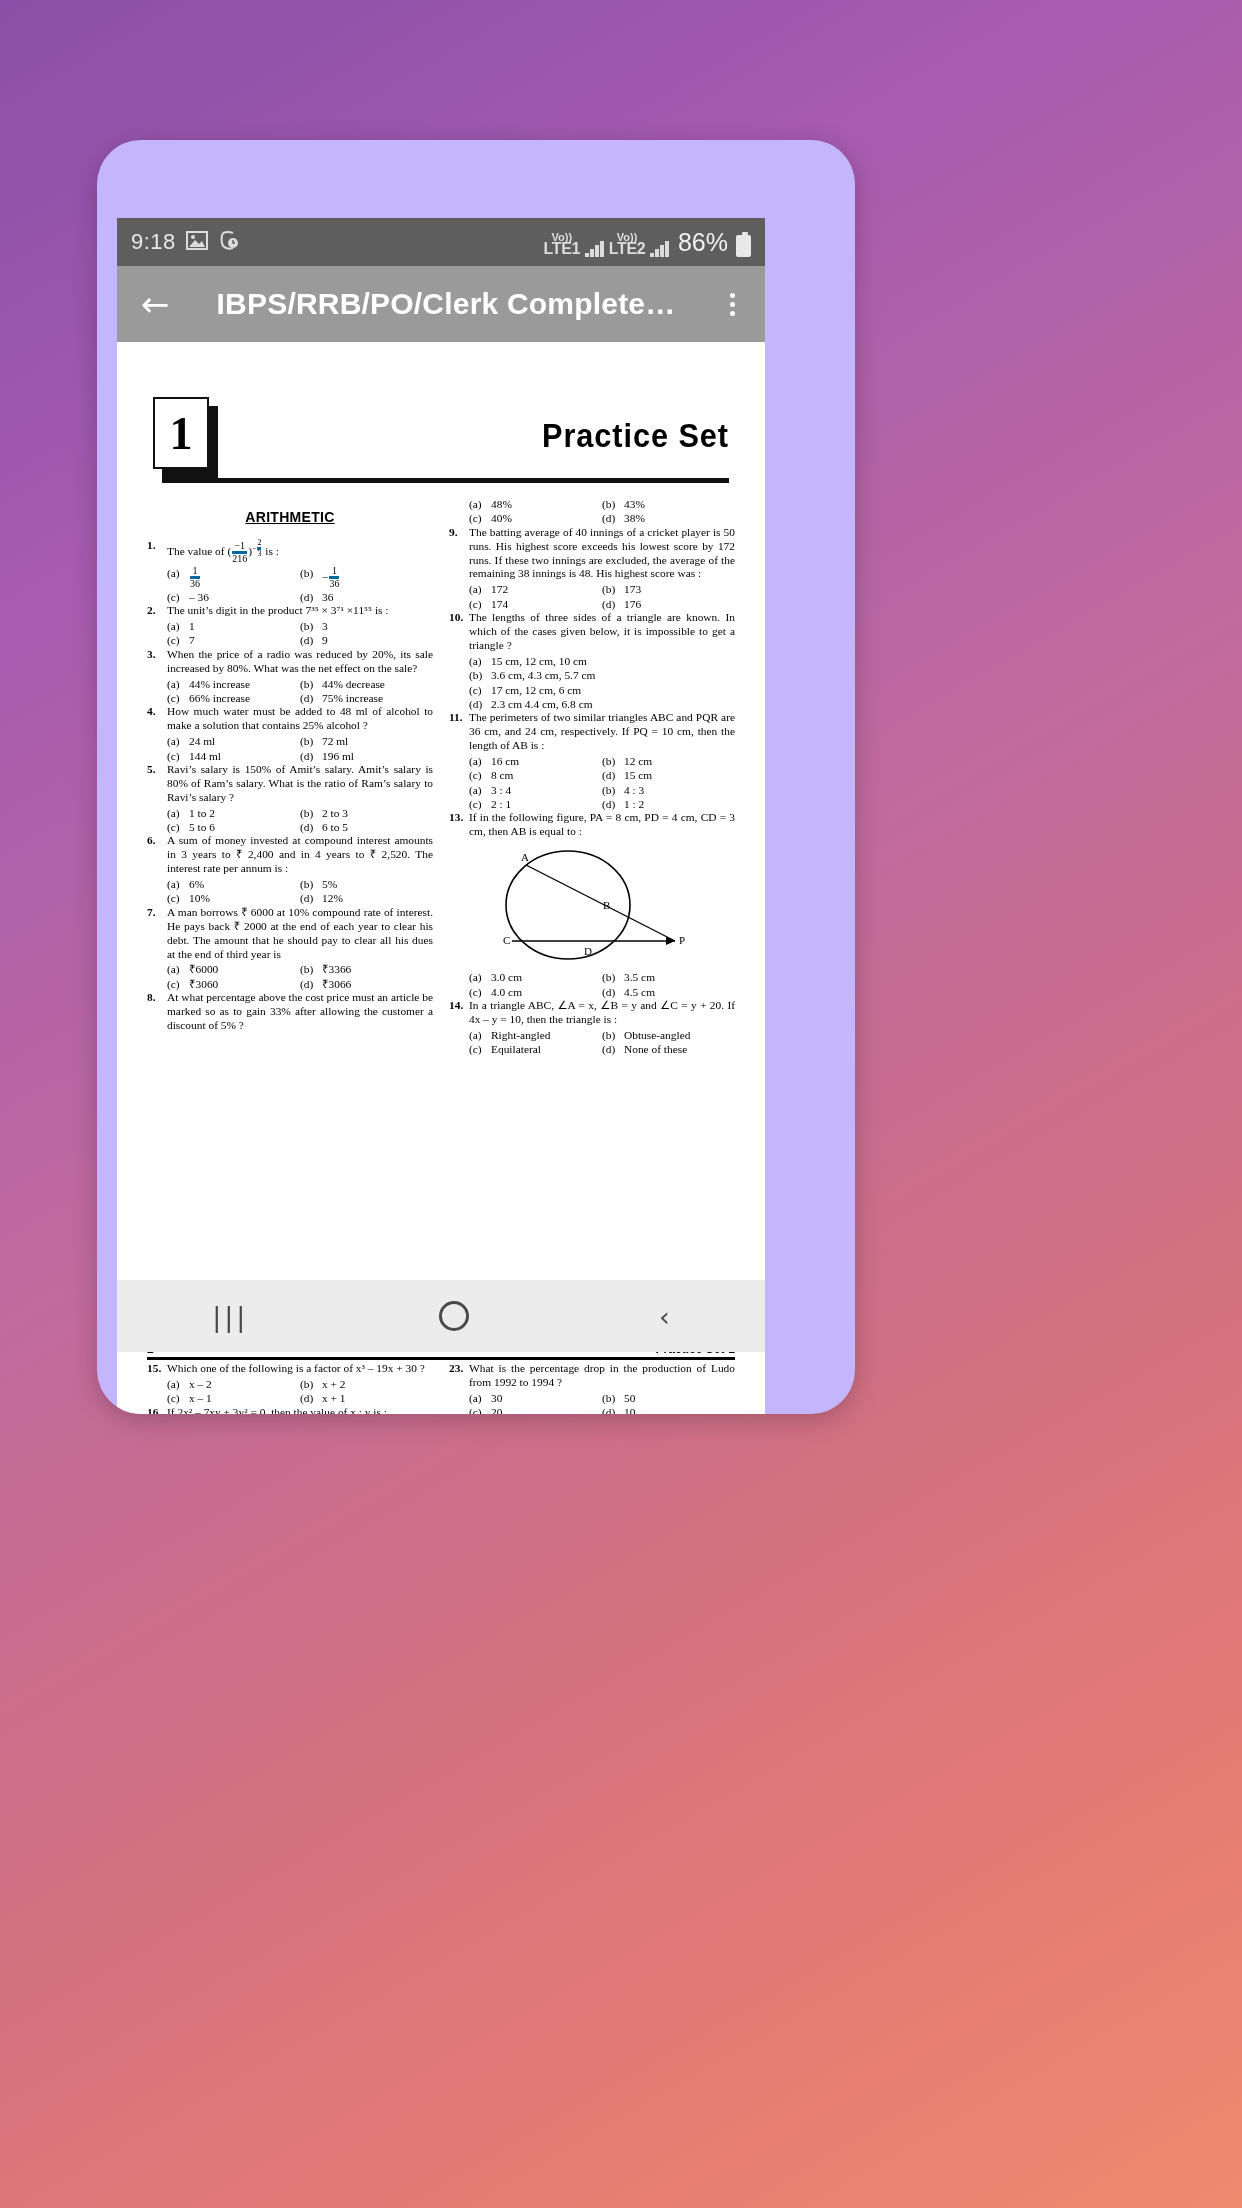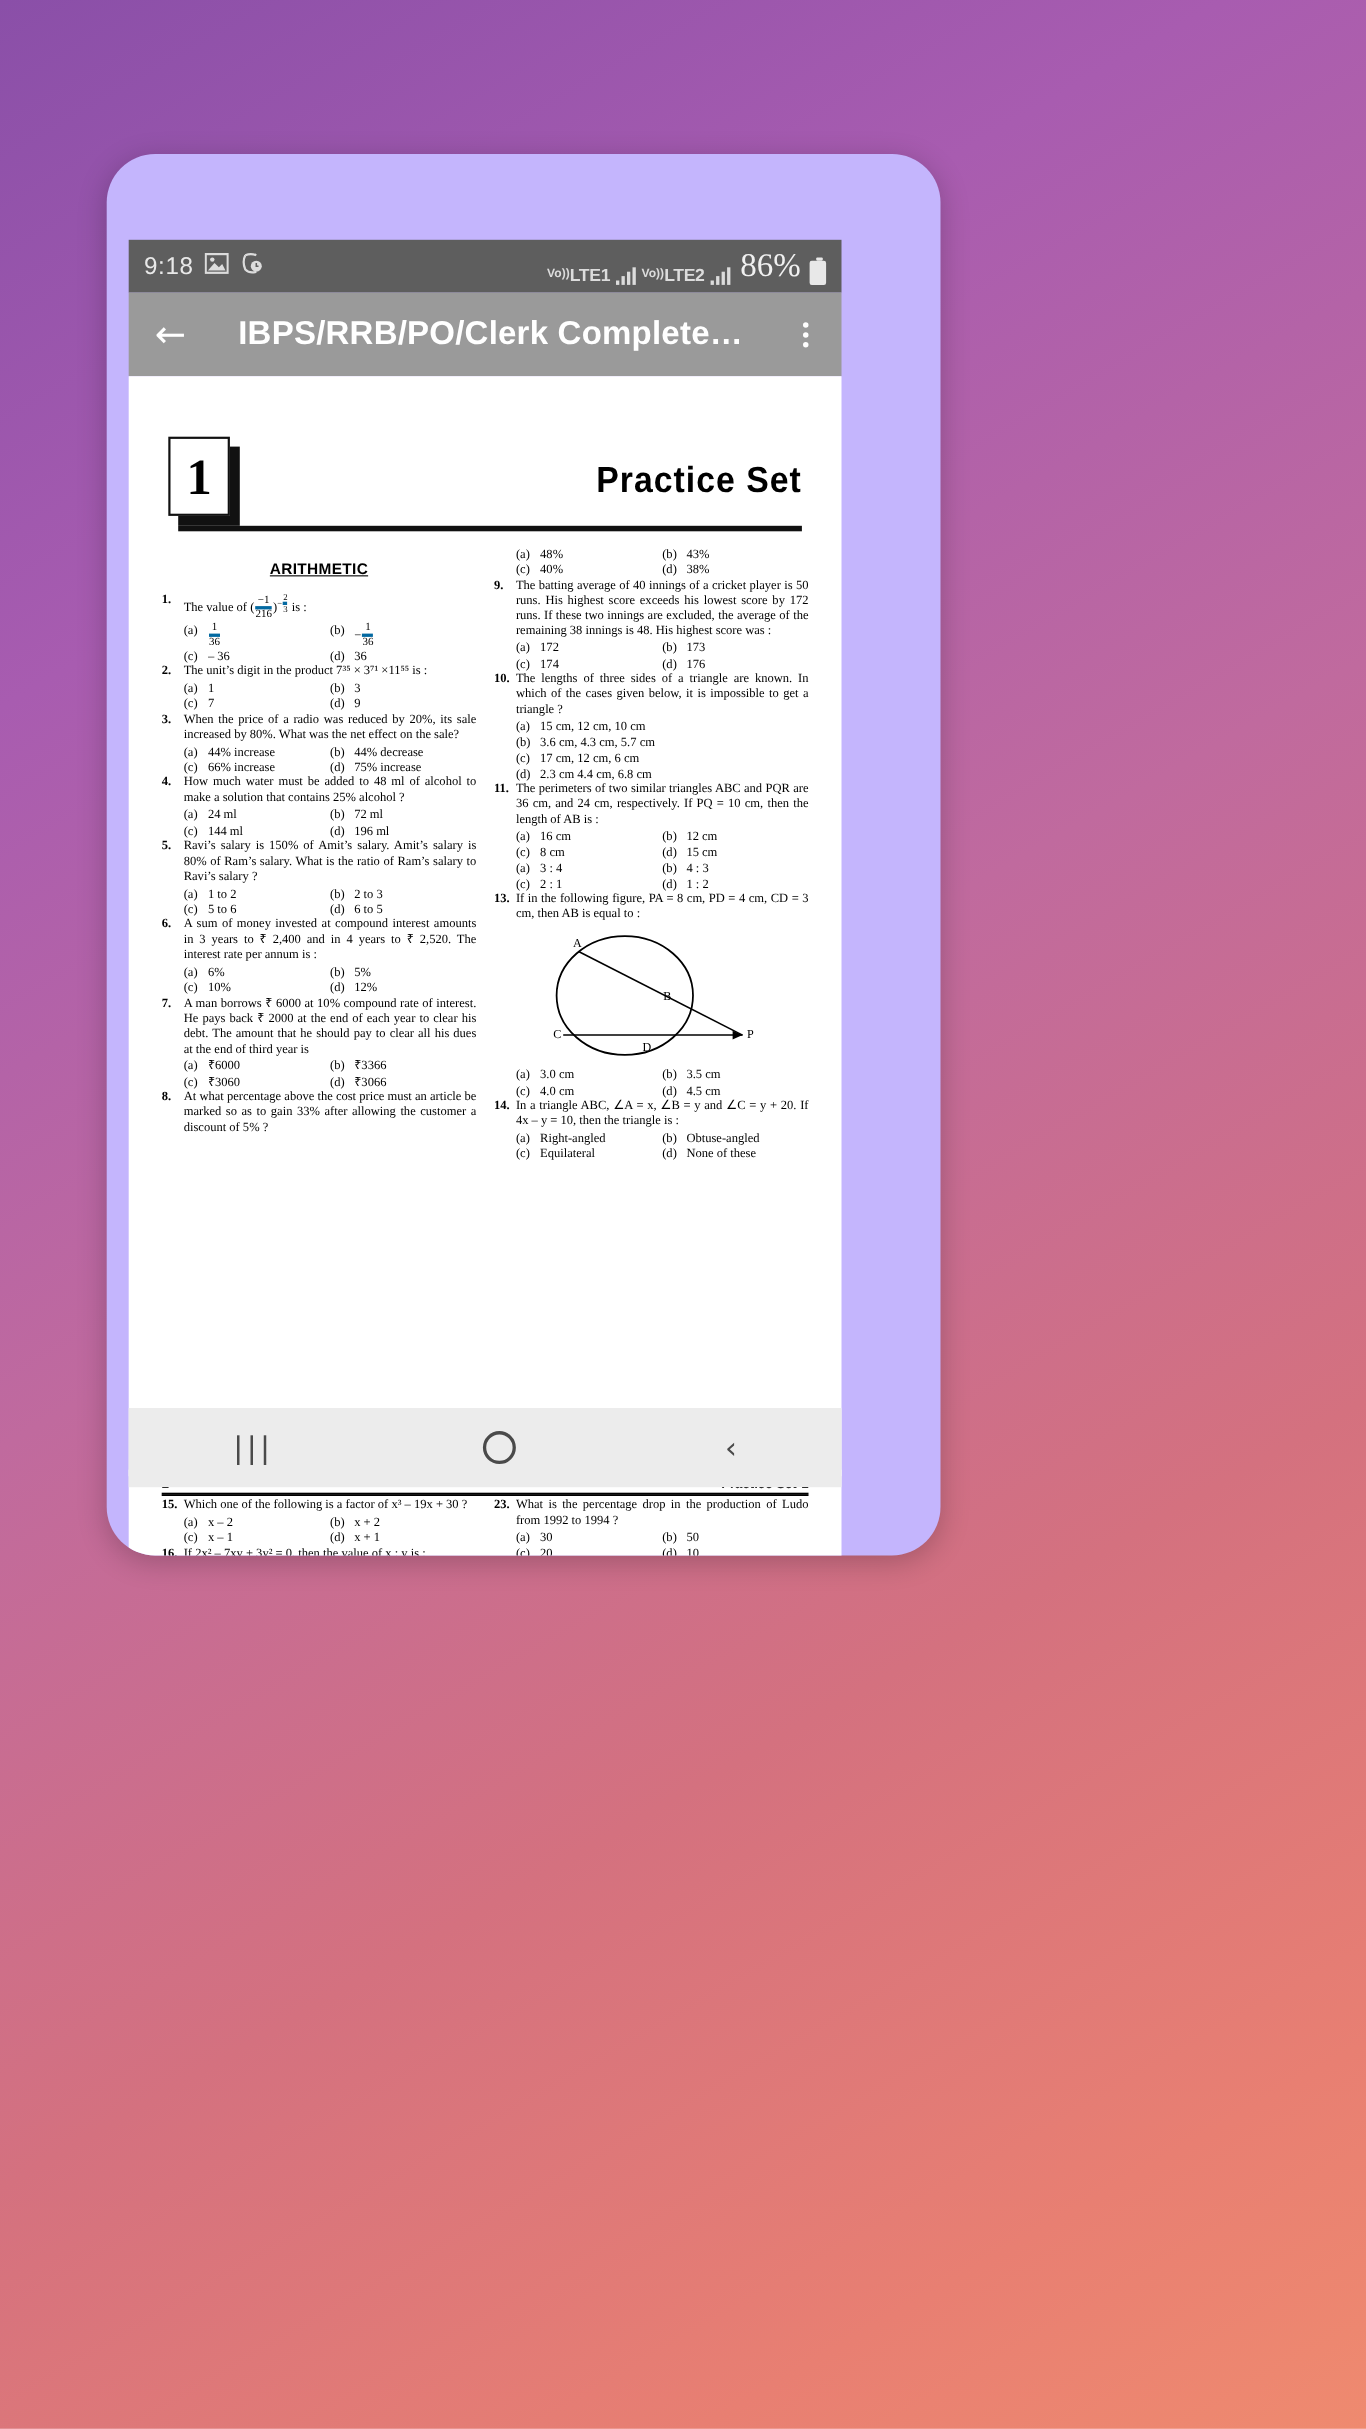--- a/index.html
+++ b/index.html
@@ -28,7 +28,7 @@
   #sb-time { font-family:"Liberation Sans",sans-serif; font-size:22px; letter-spacing:.5px; color:#e8e8e8;}
   .sb-ic { display:inline-block; }
   #sb-right { margin-left:auto; display:flex; align-items:flex-end; gap:5px; }
-  .volte { display:flex; flex-direction:row; align-items:flex-start;
+  .volte { display:flex; flex-direction:column; align-items:center;
            font-family:"Liberation Sans",sans-serif; line-height:.92; color:#dcdcdc; }
   .volte .v1 { font-size:11px; font-weight:bold; }
   .volte .v2 { font-size:16px; font-weight:bold; letter-spacing:-.3px;}

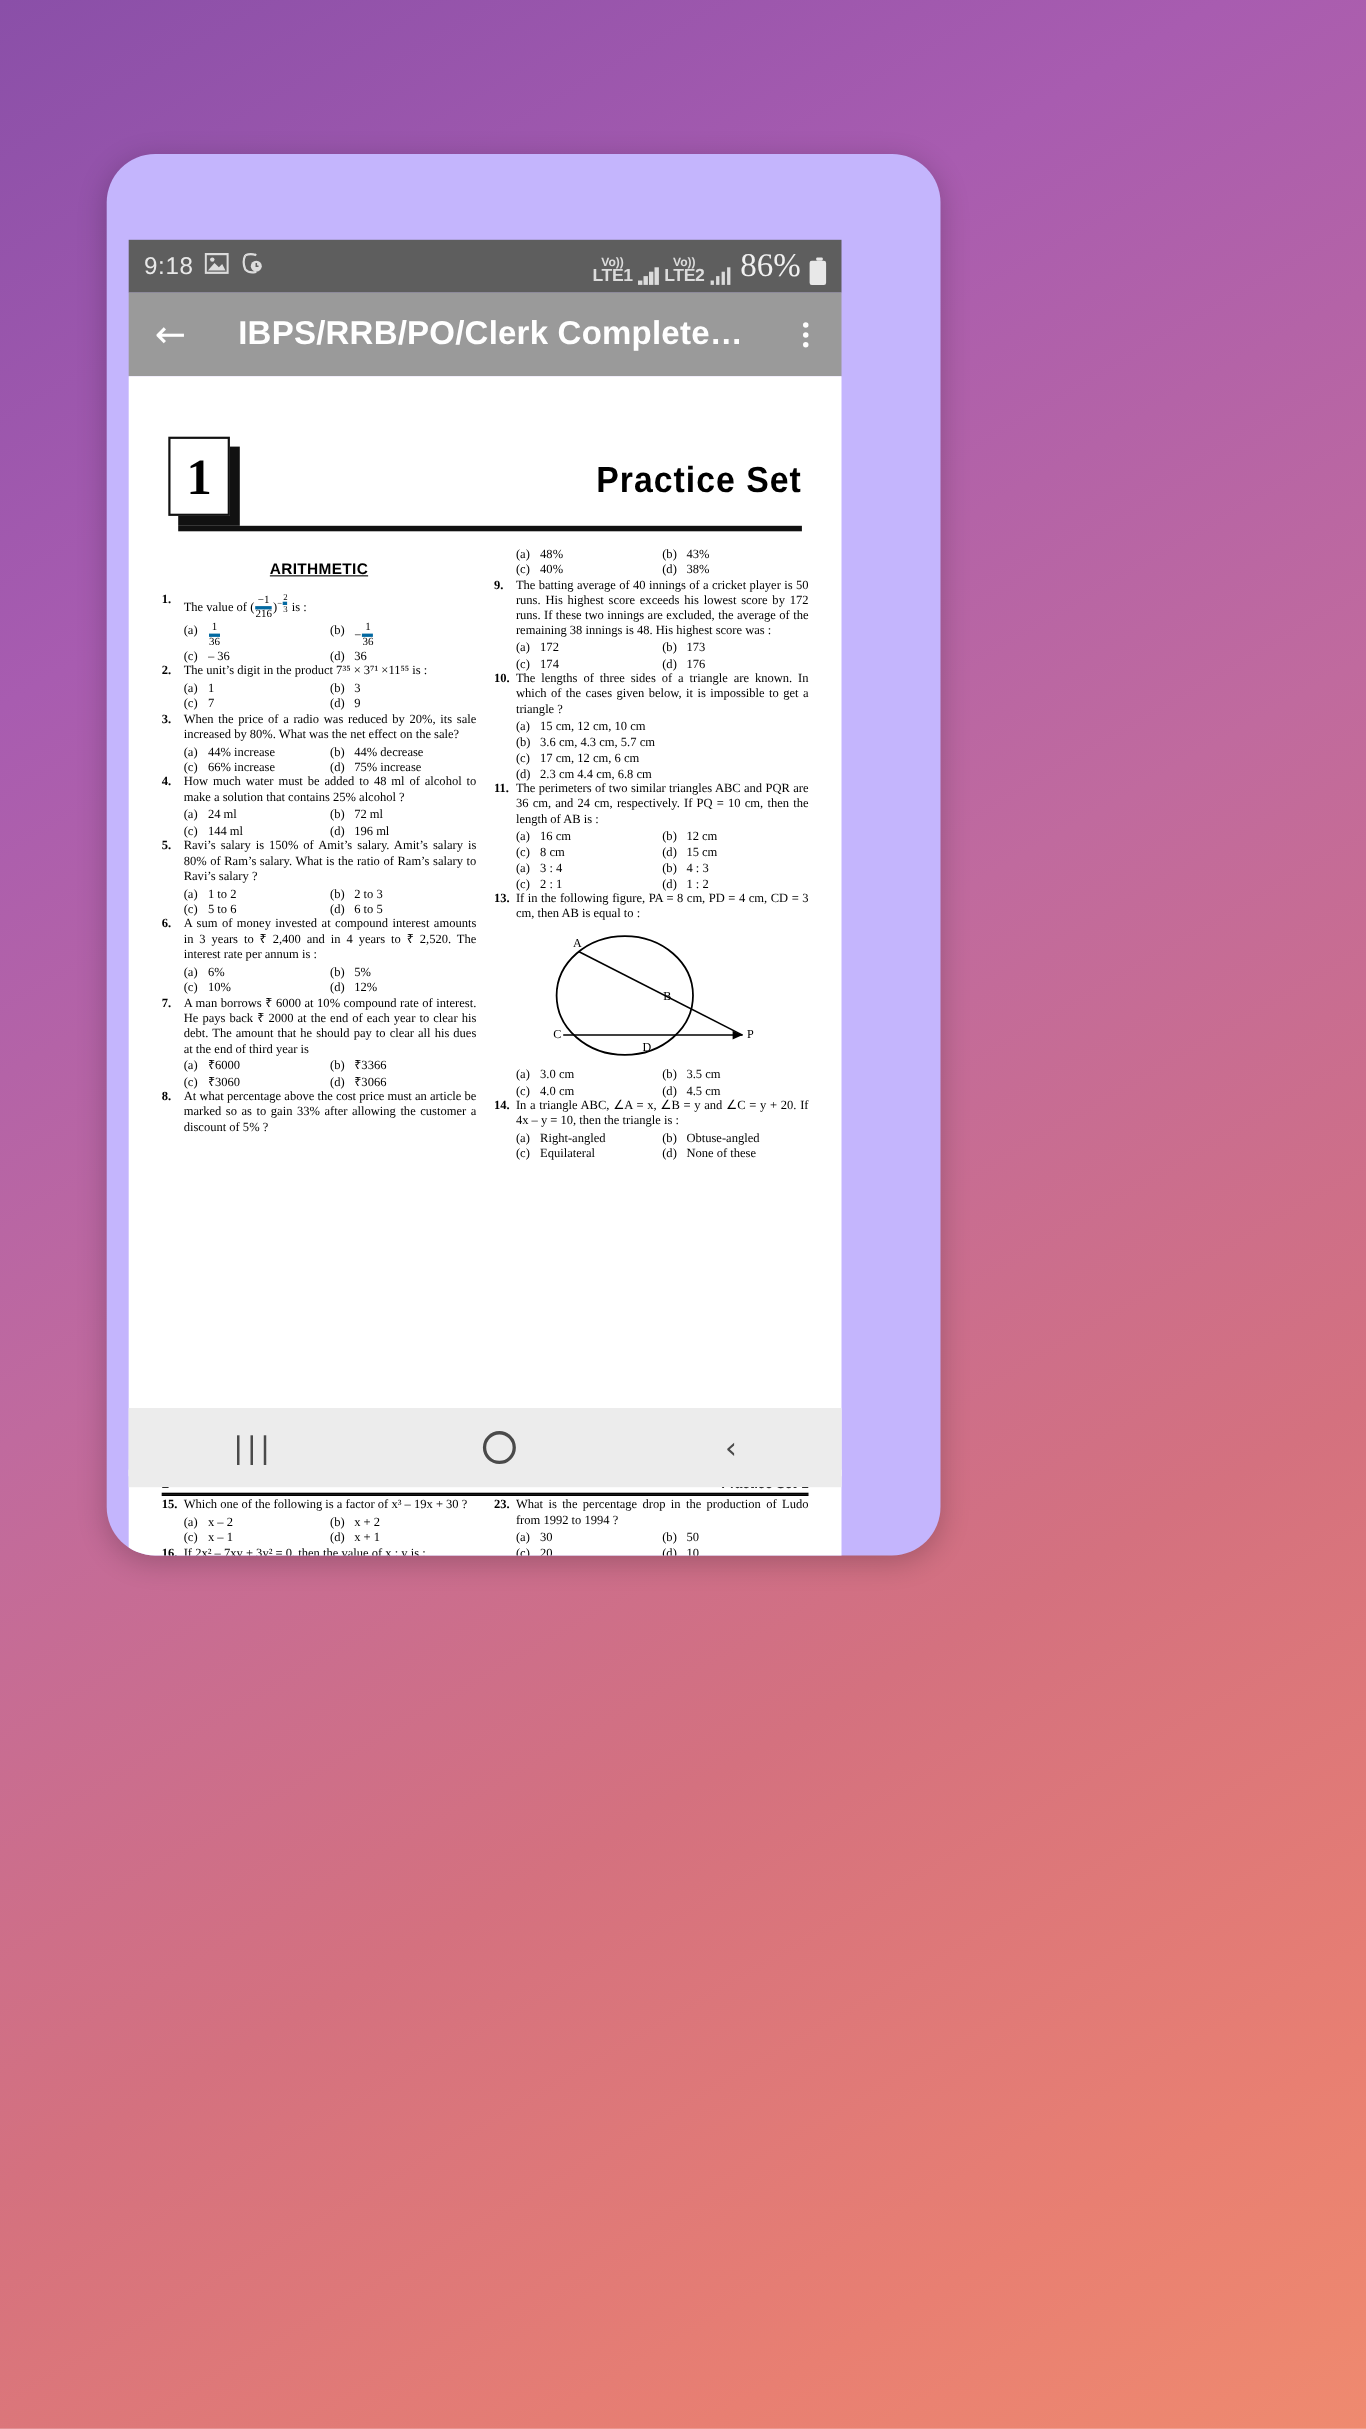--- a/index.html
+++ b/index.html
@@ -36,7 +36,7 @@
   .bars i { display:block; width:3.5px; background:#dcdcdc; }
   .bars i:nth-child(1){height:4px;} .bars i:nth-child(2){height:8px;}
   .bars i:nth-child(3){height:12px;} .bars i:nth-child(4){height:16px;}
-  #batt-pct { font-family:Liberation Serif, serif; font-size:30px; color:#f0f0f0; margin-left:4px;}
+  #batt-pct { font-family:Liberation Sans, sans-serif; font-size:25px; color:#f0f0f0; margin-left:4px;}
   #batt-ic { width:15px; height:22px; border:2px solid #e8e8e8; border-radius:2px;
              background:#e8e8e8; position:relative; margin-left:3px;}
   #batt-ic:before{content:"";position:absolute;top:-5px;left:3.5px;width:6px;height:3px;background:#e8e8e8;border-radius:1px;}

